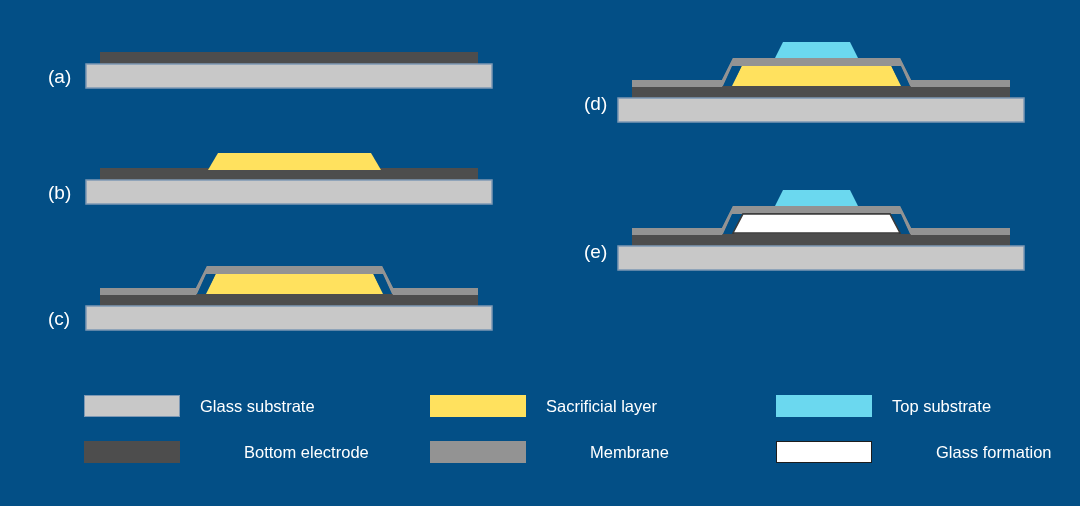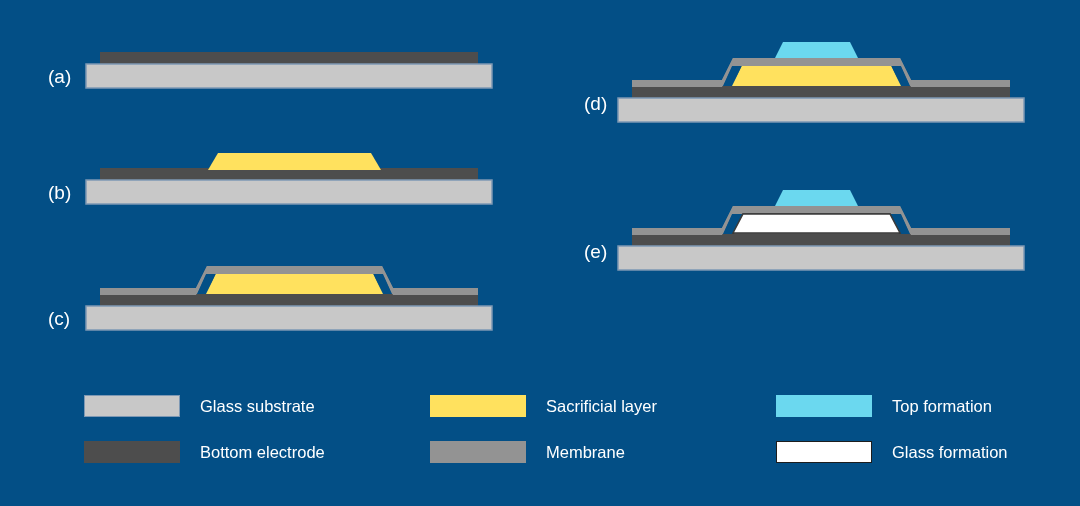--- a/index.html
+++ b/index.html
@@ -153,7 +153,7 @@
     <div class="legend-col c3">
       <div class="legend-row r1">
         <span class="swatch" style="background:#6bd8ef;"></span>
-        <span class="legend-text">Top formation</span>
+        <span class="legend-text">Top substrate</span>
       </div>
       <div class="legend-row r2">
         <span class="swatch" style="background:#ffffff;border:1.5px solid #1d1d1d;"></span>

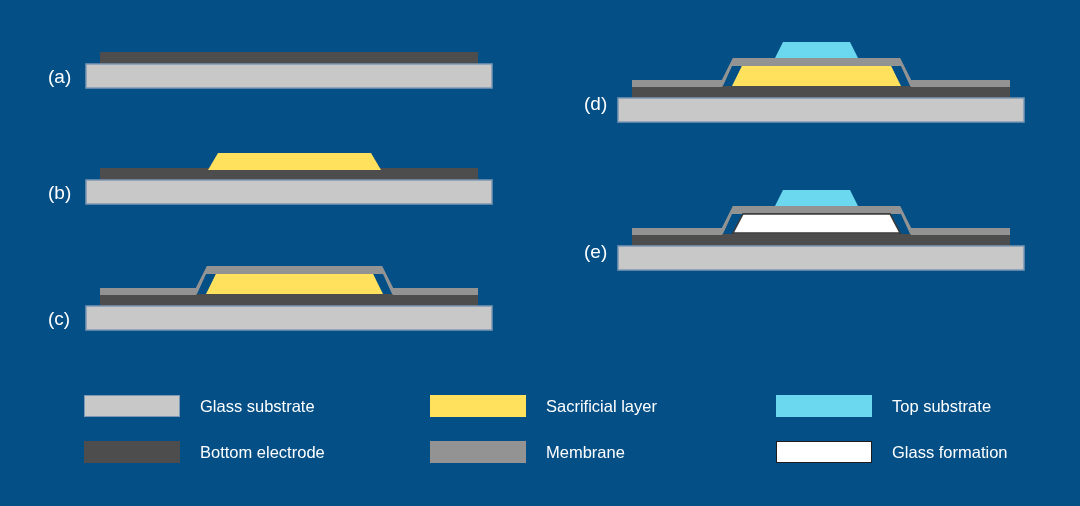--- a/index.html
+++ b/index.html
@@ -56,7 +56,7 @@
     align-items: center;
   }
   .legend-row.r1 { top: 14px; }
-  .legend-row.r2 { top: 60px; }
+  .legend-row.r2 { top: 60px; gap: 44px; }
   .swatch {
     width: 96px;
     height: 22px;

